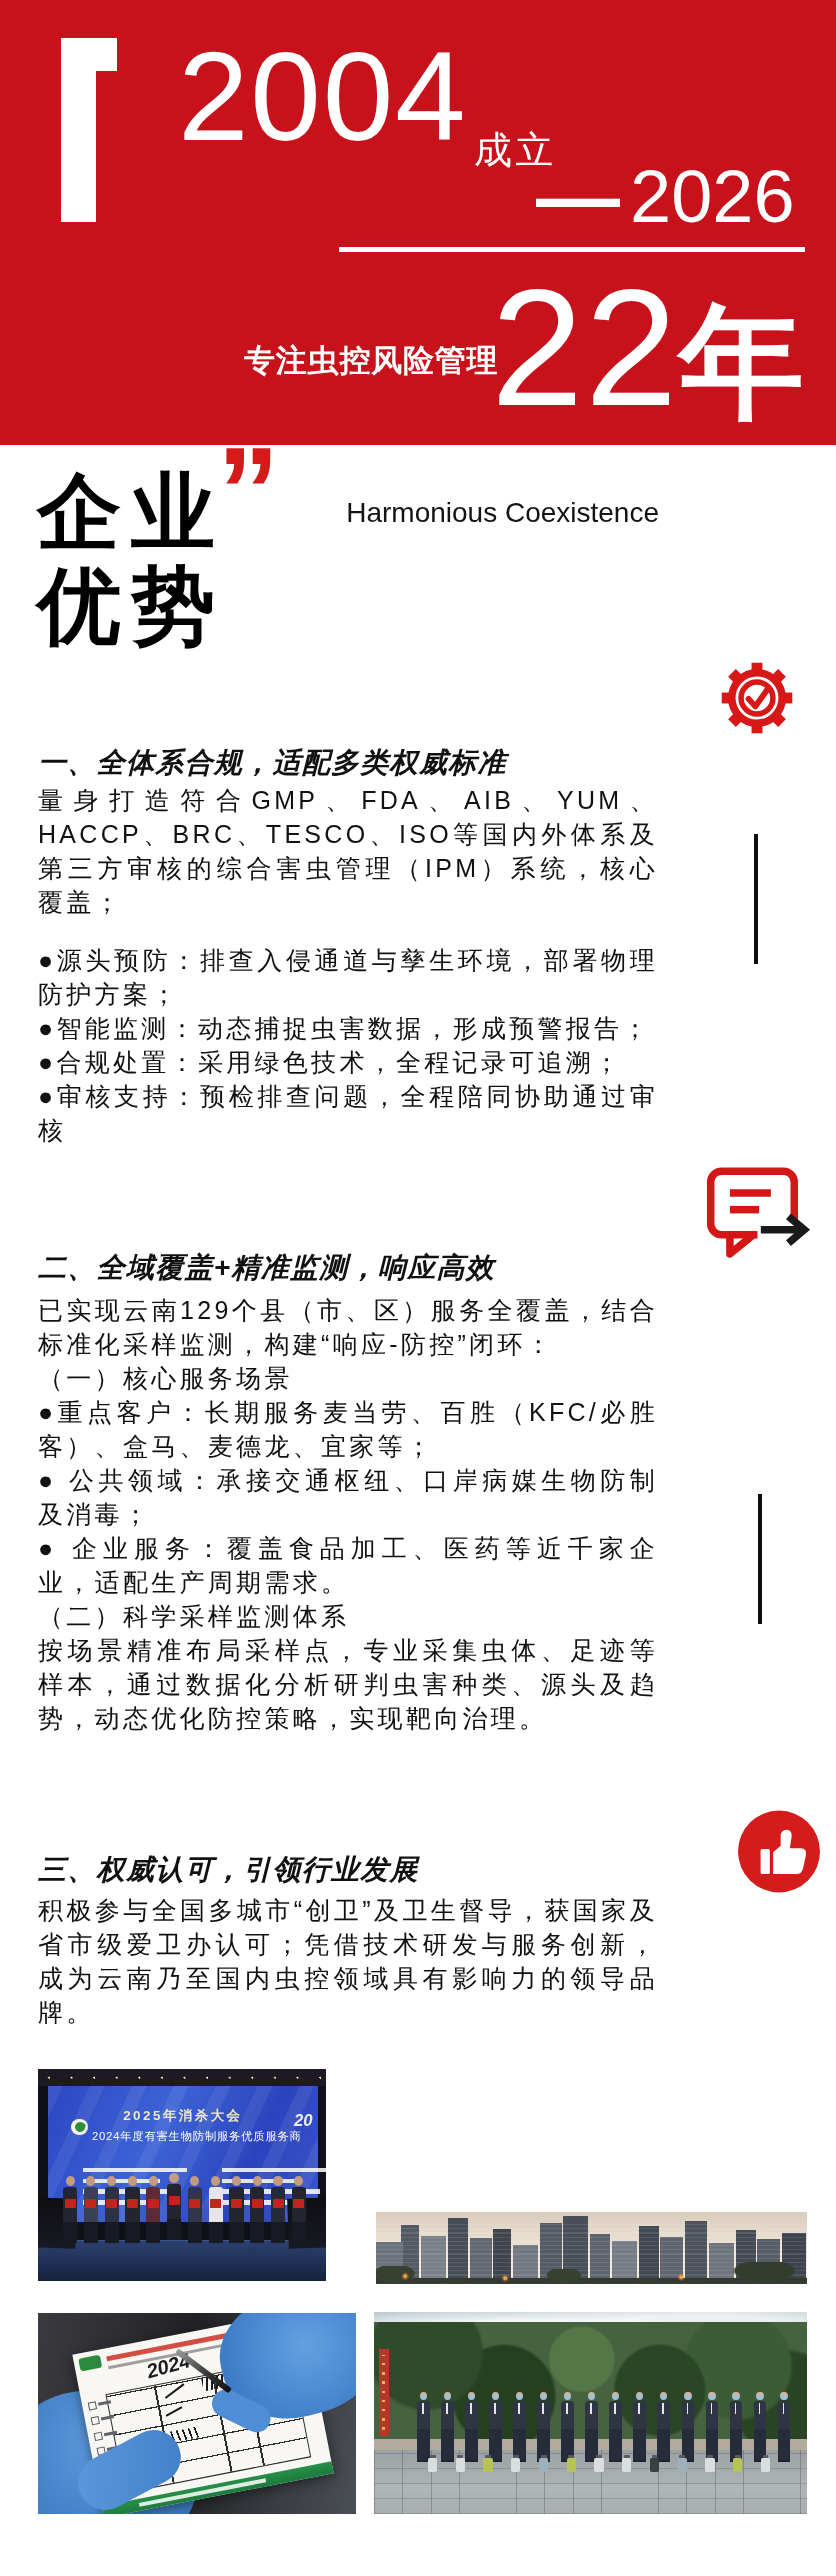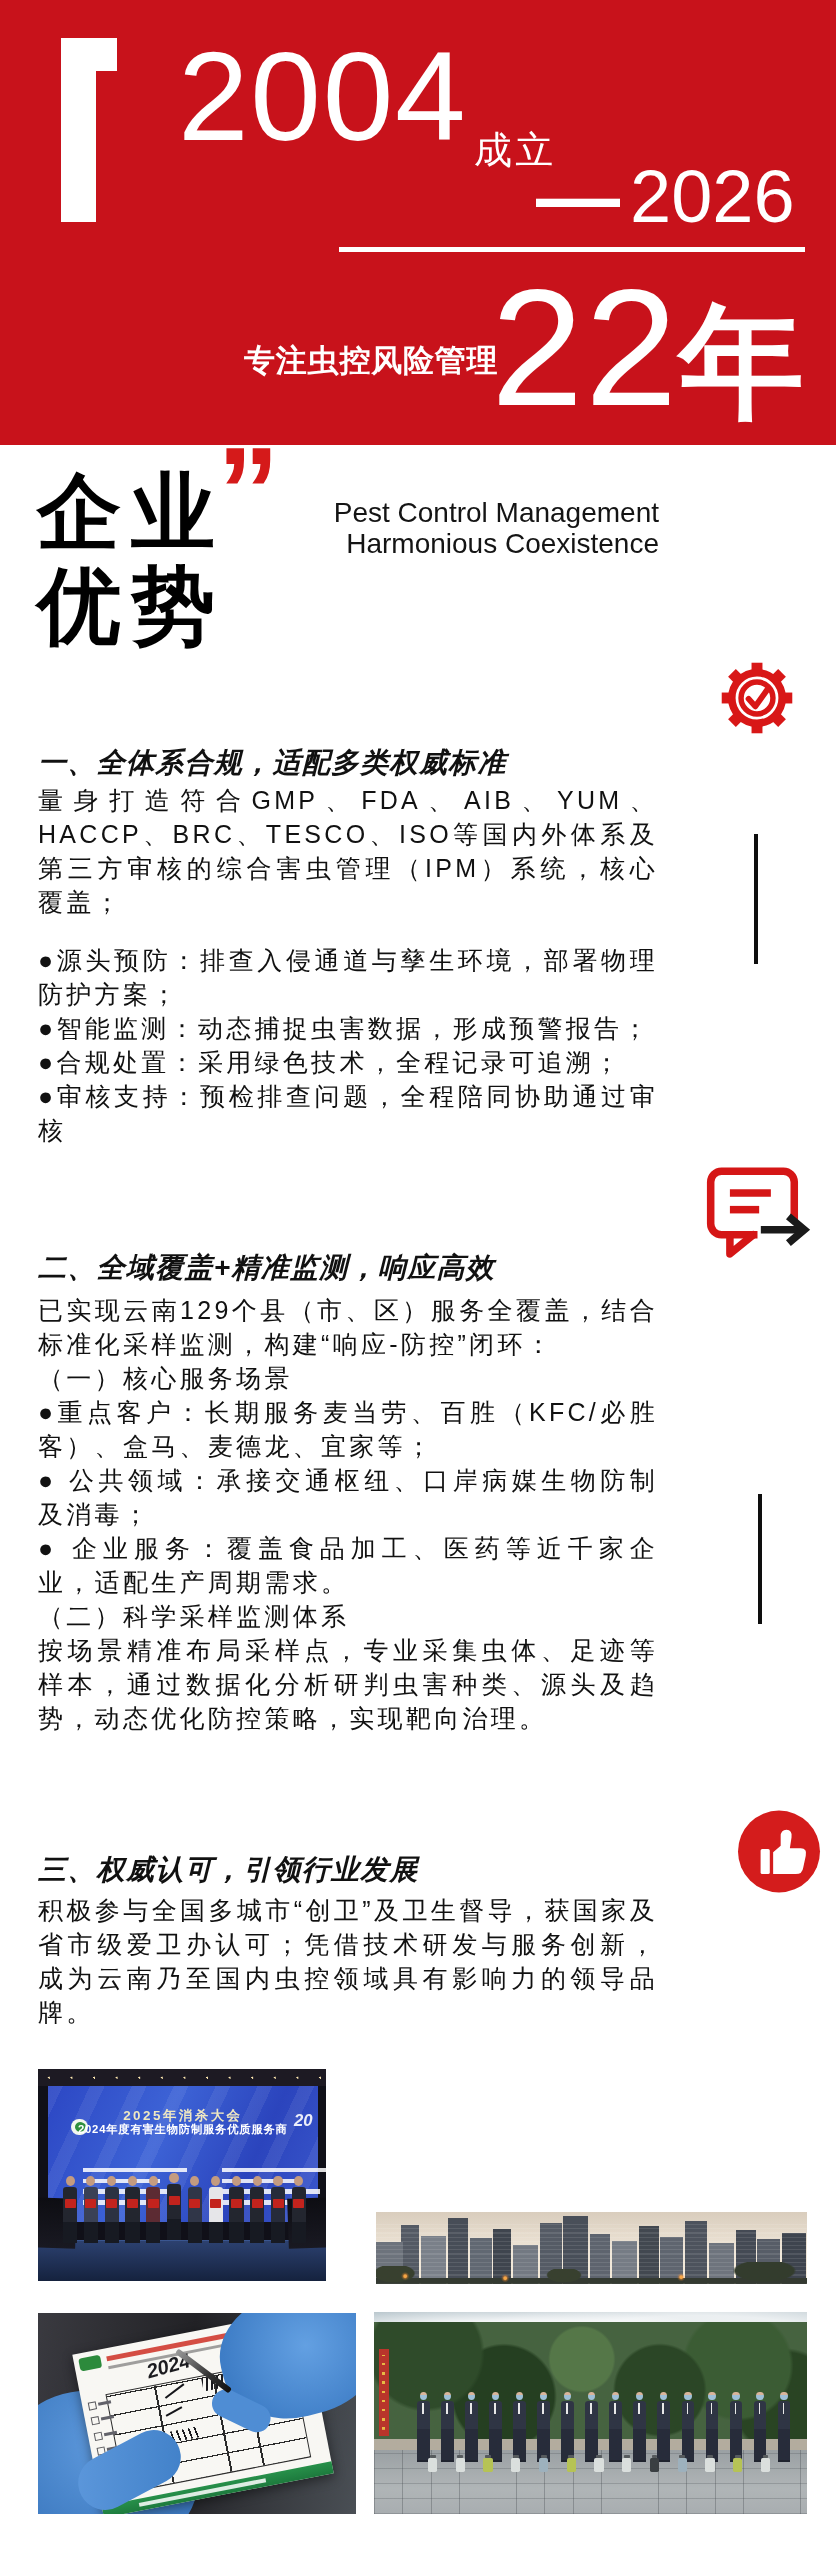--- a/index.html
+++ b/index.html
@@ -176,7 +176,6 @@
   </div>
   <div class="hero-quote">”</div>
   <div class="hero-sub">
-    <div>Pest Control Management</div>
     <div>Harmonious Coexistence</div>
   </div>
 

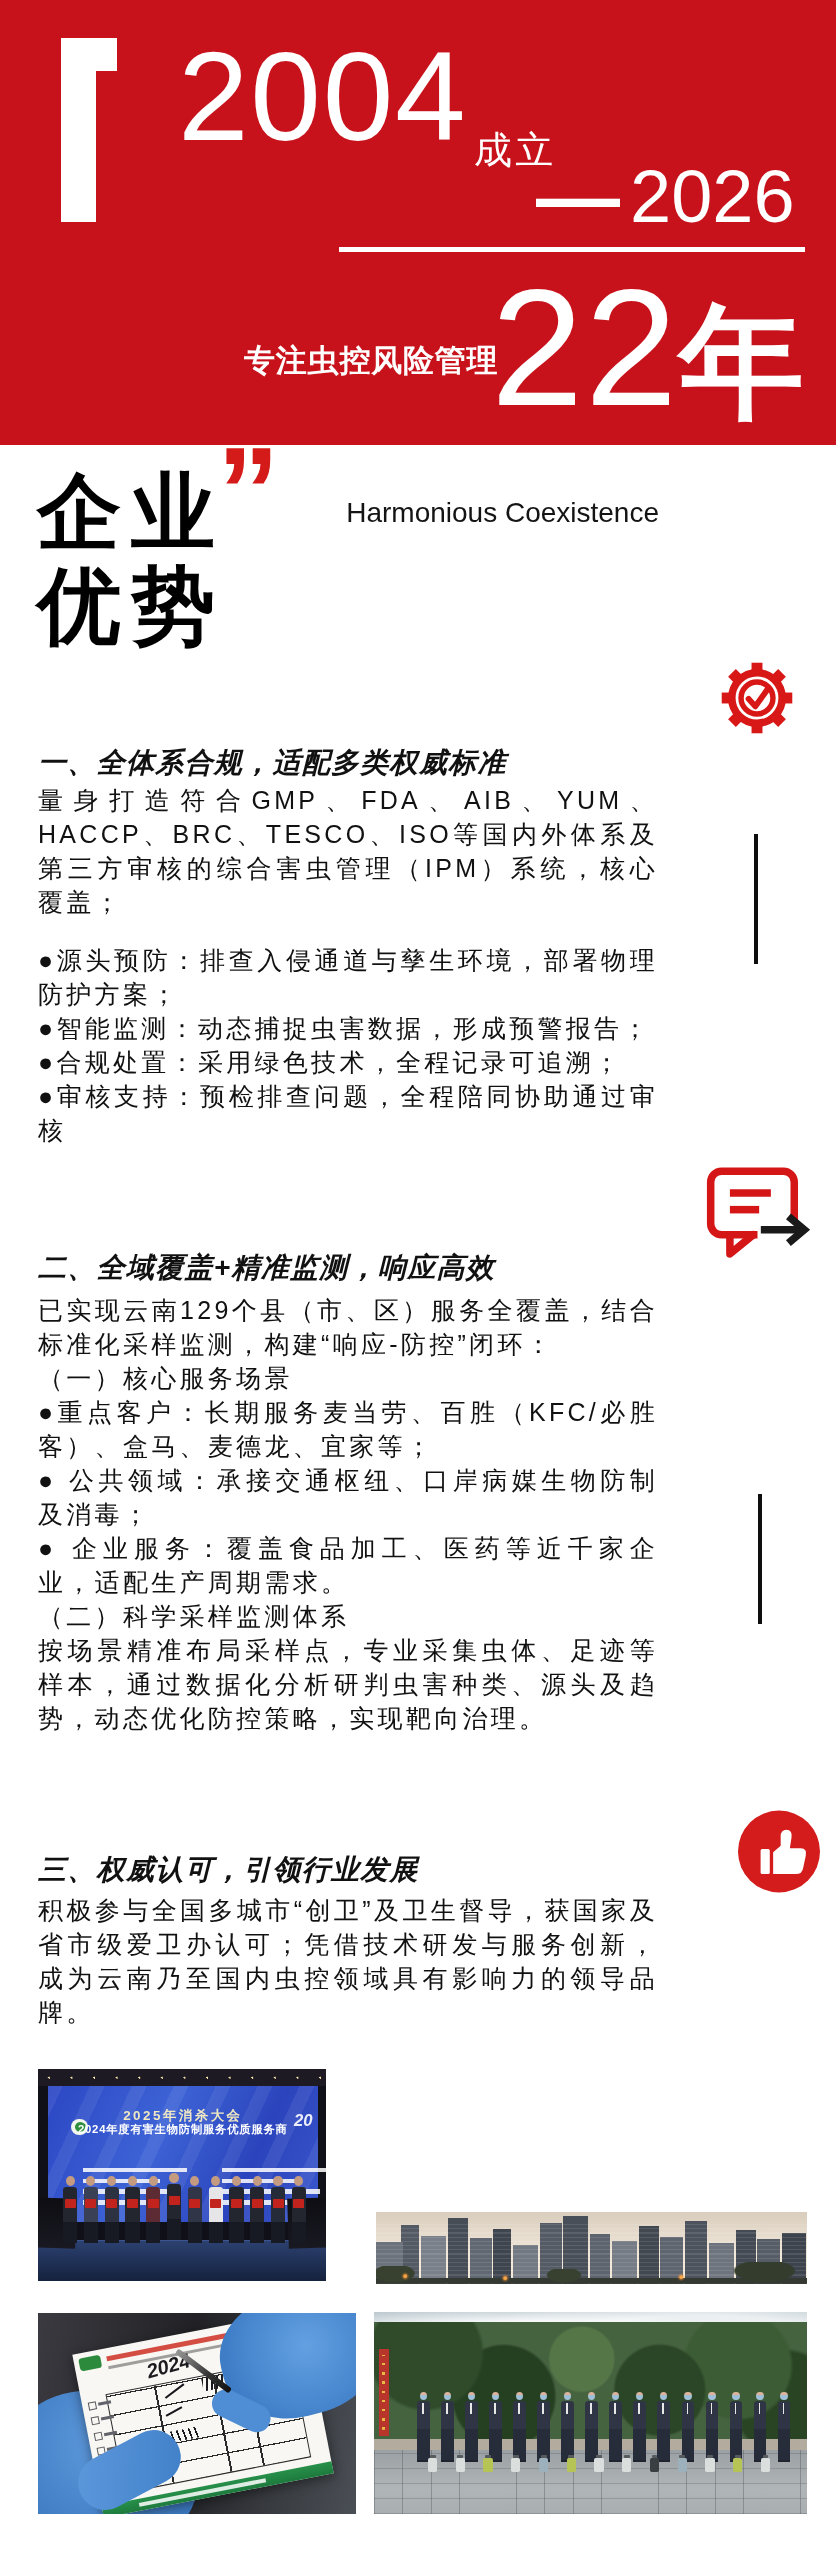--- a/index.html
+++ b/index.html
@@ -45,7 +45,7 @@
   .p1-ceiling{position:absolute;left:0;top:0;right:0;height:16.7px;background-color:#1d1a23;background-image:radial-gradient(circle 1.7px at 11px 8.4px,#ffe9b0 60%,transparent 65%);background-size:22.6px 16.7px;background-repeat:repeat-x;}
   .p1-screen{position:absolute;left:10px;top:16.7px;right:8.4px;height:136px;background-image:repeating-linear-gradient(115deg,rgba(255,255,255,.07) 0 13.4px,transparent 13.4px 38px),linear-gradient(115deg,#2c47c4 0%,#3d63d6 40%,#2b44bd 72%,#3a57cc 100%);}
   .p1-title{position:absolute;left:0;top:21px;width:100%;text-align:center;color:#efe8c2;font-size:13.4px;font-weight:700;letter-spacing:2.5px;}
-  .p1-sub{position:absolute;left:0;top:36px;width:100%;text-align:center;color:#ffffff;font-size:11.3px;font-weight:700;letter-spacing:0.8px;}
+  .p1-sub{position:absolute;left:0;top:43px;width:100%;text-align:center;color:#ffffff;font-size:11.3px;font-weight:400;letter-spacing:0.8px;padding-left:14px;}
   .p1-logo{position:absolute;left:23.4px;top:33px;width:16.7px;height:16.7px;border-radius:50%;background:#f2f6ef;}
   .p1-logo::after{content:"";position:absolute;left:3.3px;top:3.3px;width:10px;height:10px;border-radius:50% 3.3px 50% 50%;background:#2f8f3f;transform:rotate(20deg);}
   .p1-corner{position:absolute;right:5px;top:25px;color:rgba(255,255,255,.9);font-size:16.7px;font-weight:700;font-style:italic;}

